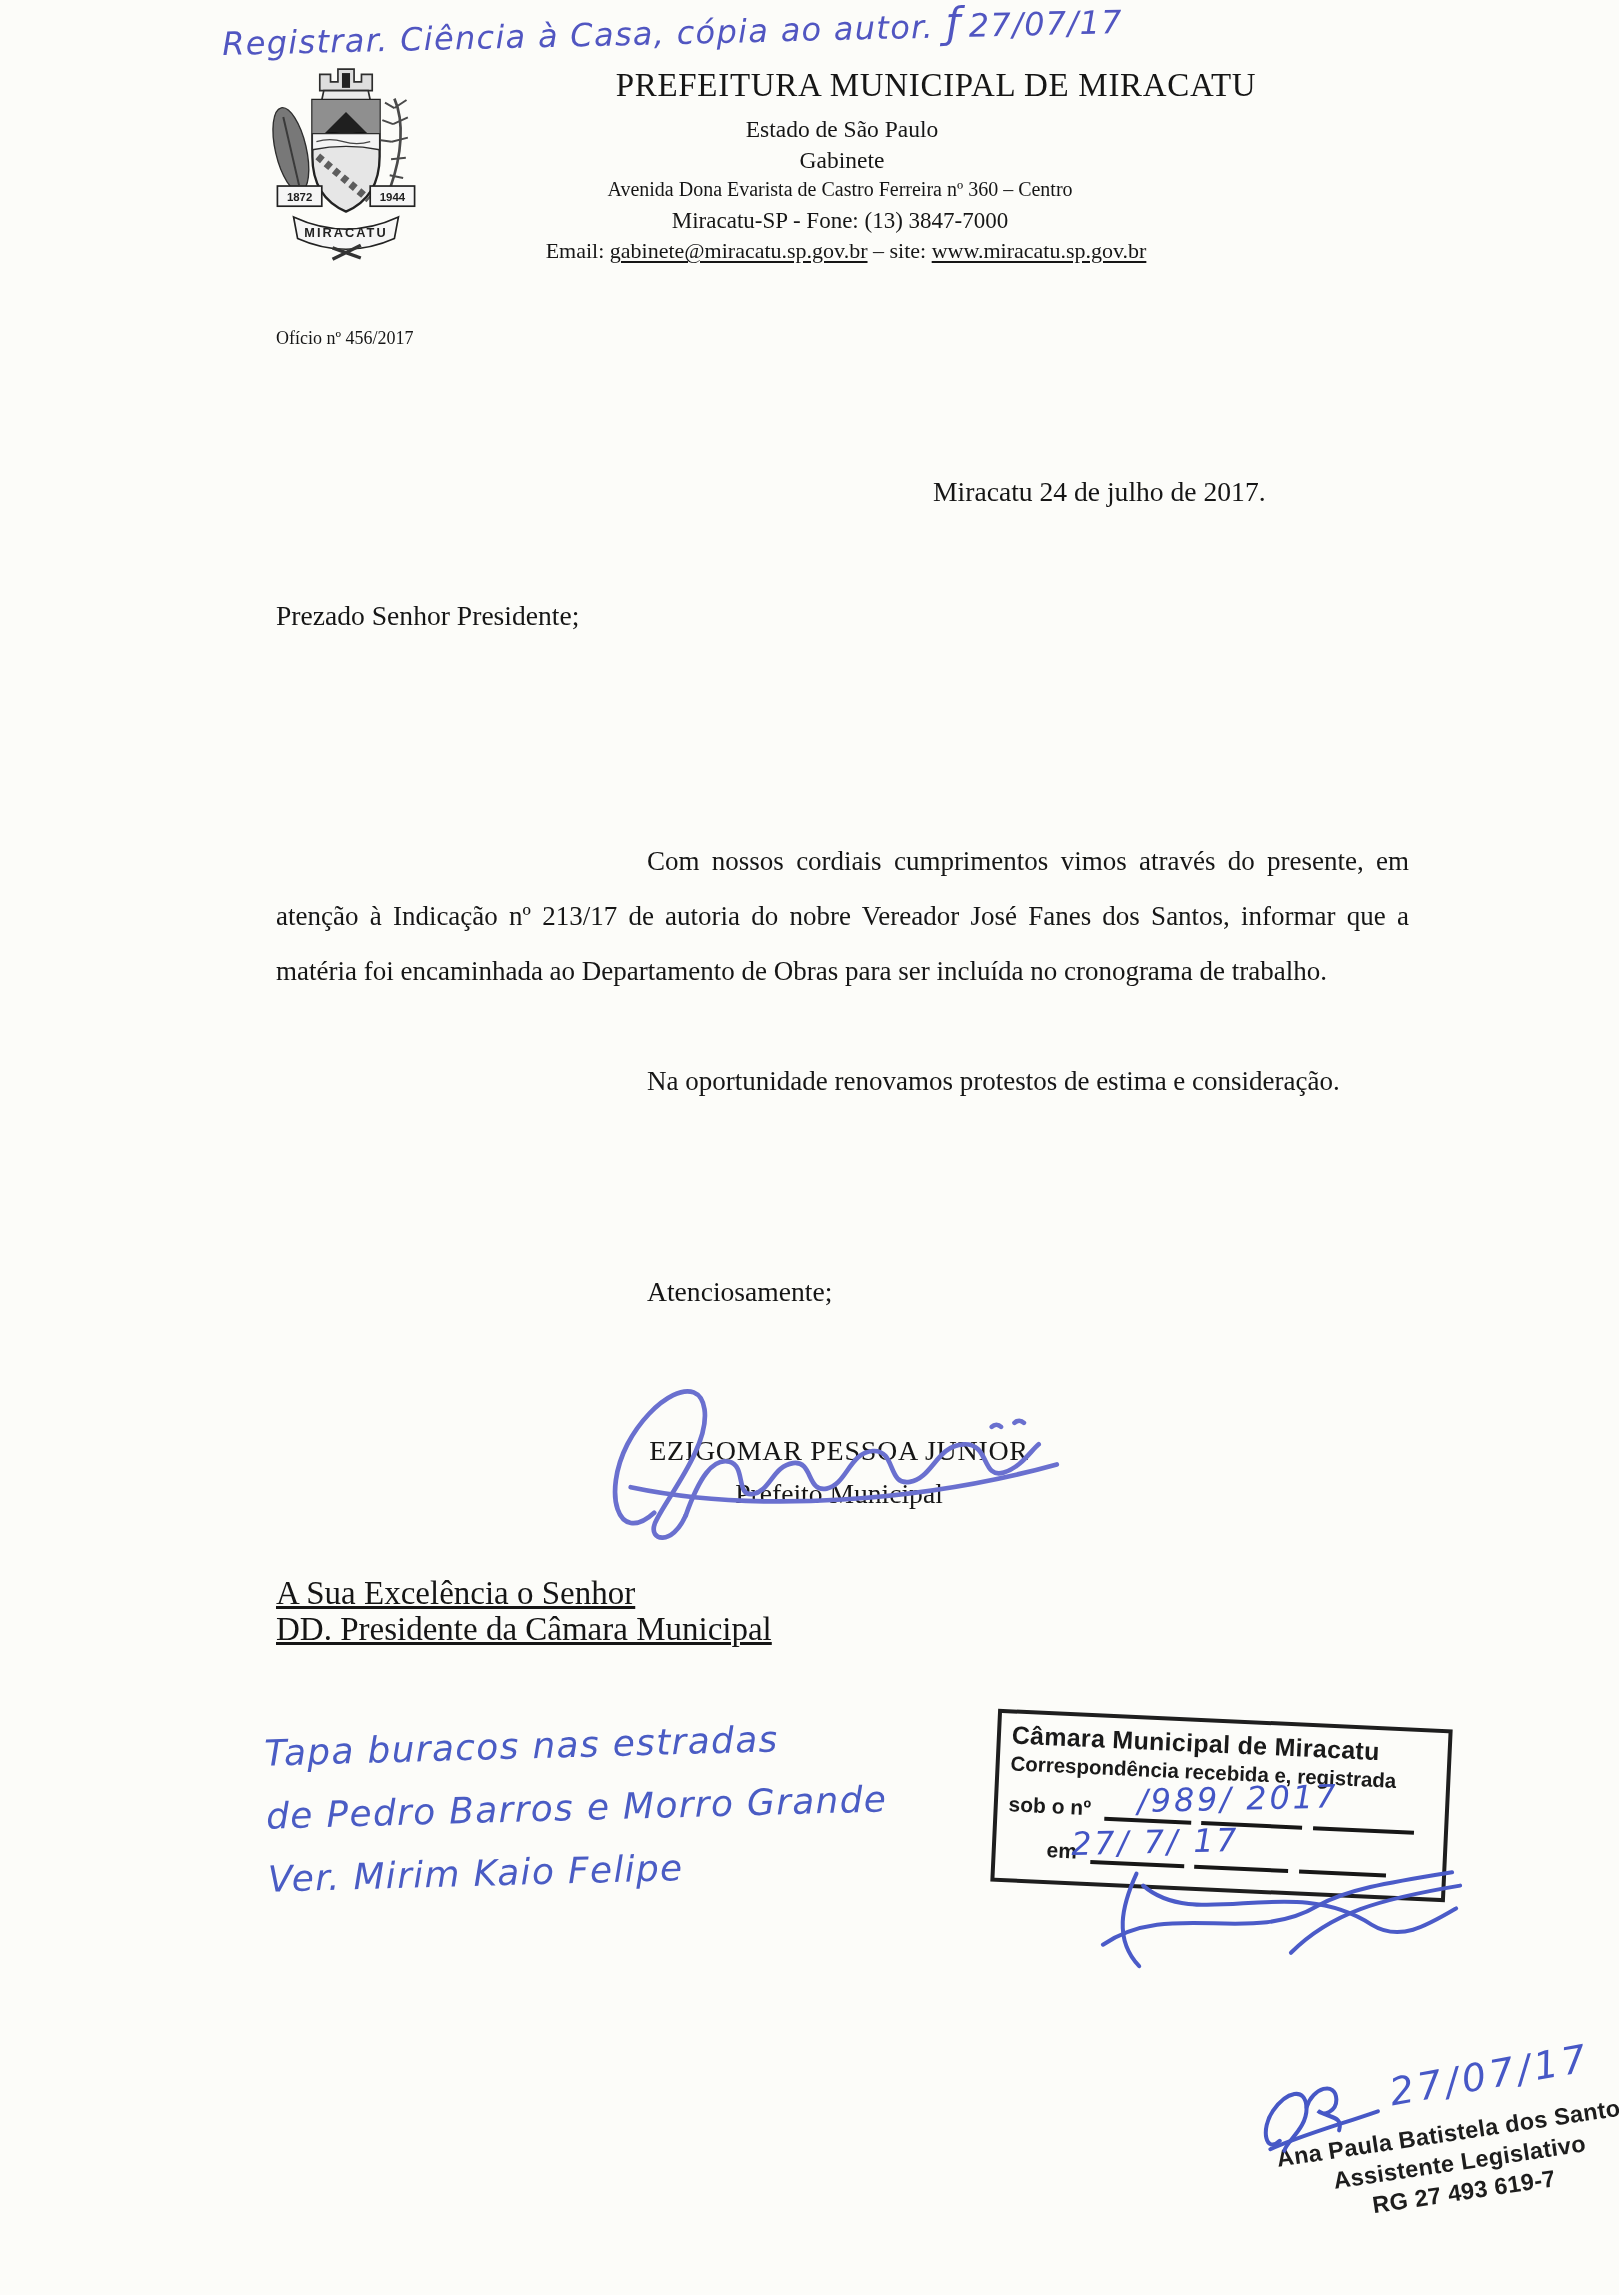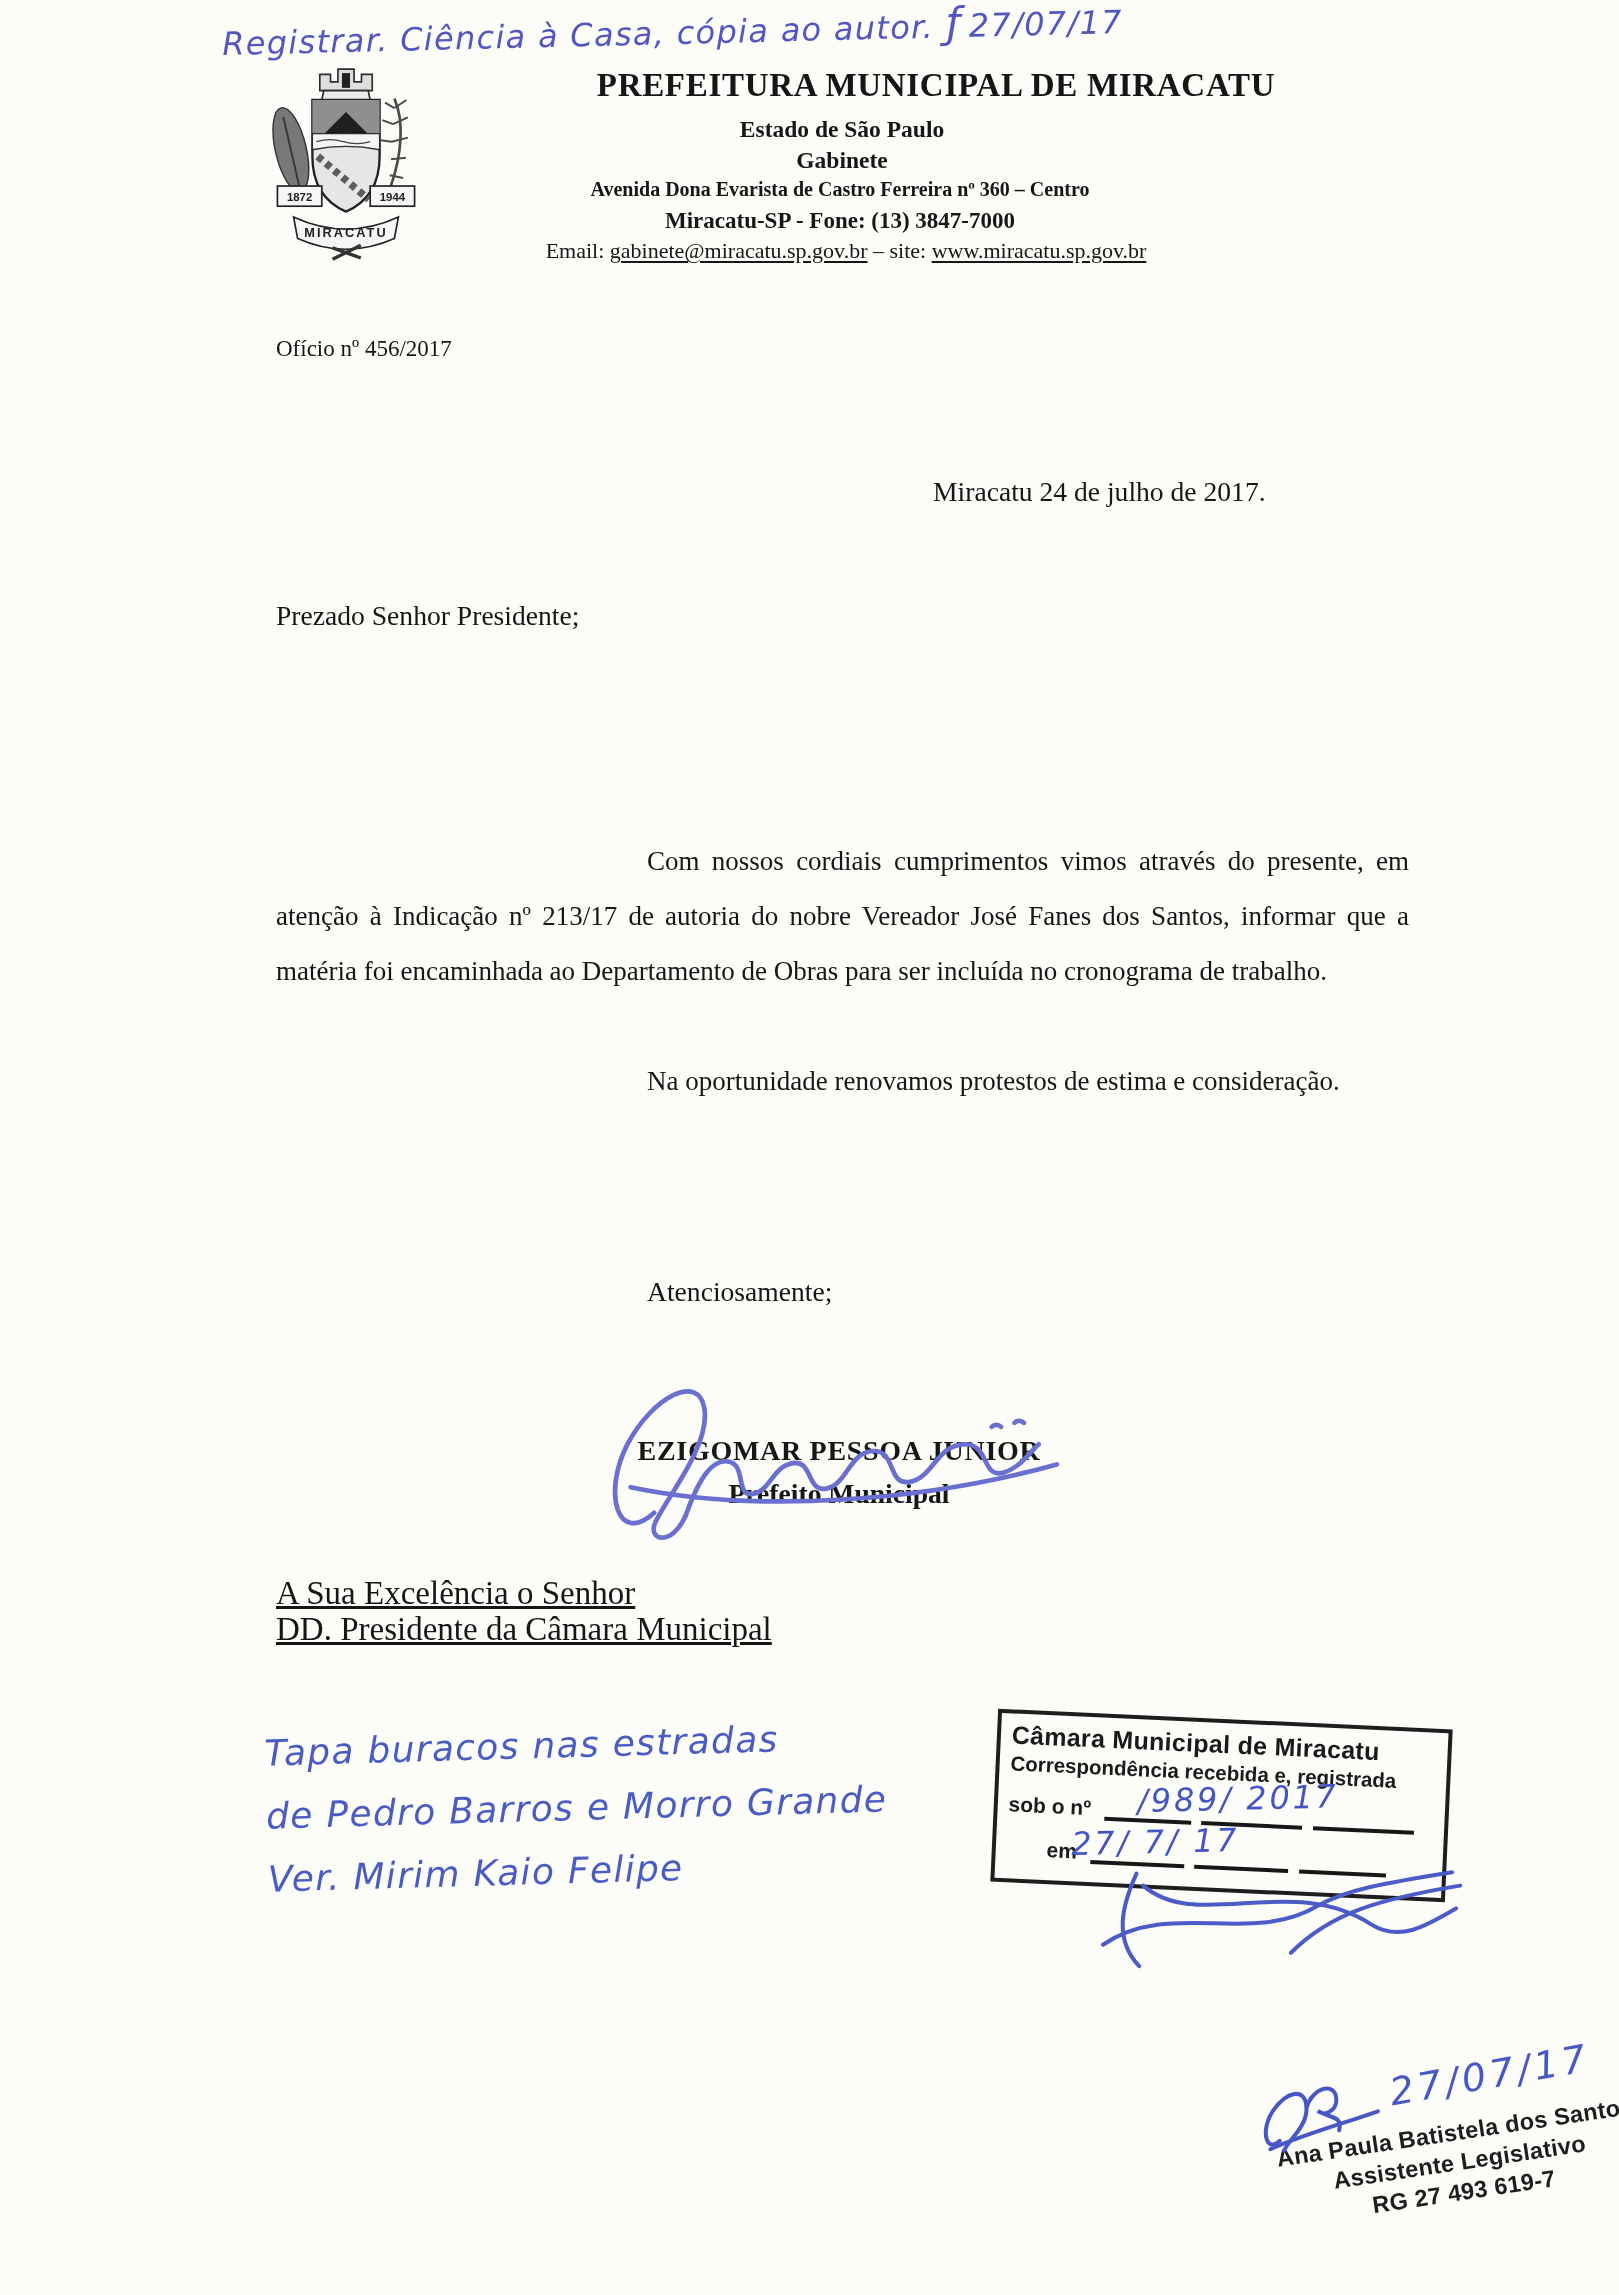--- a/index.html
+++ b/index.html
@@ -8,7 +8,7 @@
   .abs{position:absolute;}
   .nowrap{white-space:nowrap;}
   .ctr{transform:translateX(-50%);}
-  .bold{font-weight:bold;text-align:right;}
+  .bold{font-weight:normal;text-align:right;}
   .hand{font-family:"DejaVu Sans",sans-serif;font-style:italic;}
 
   

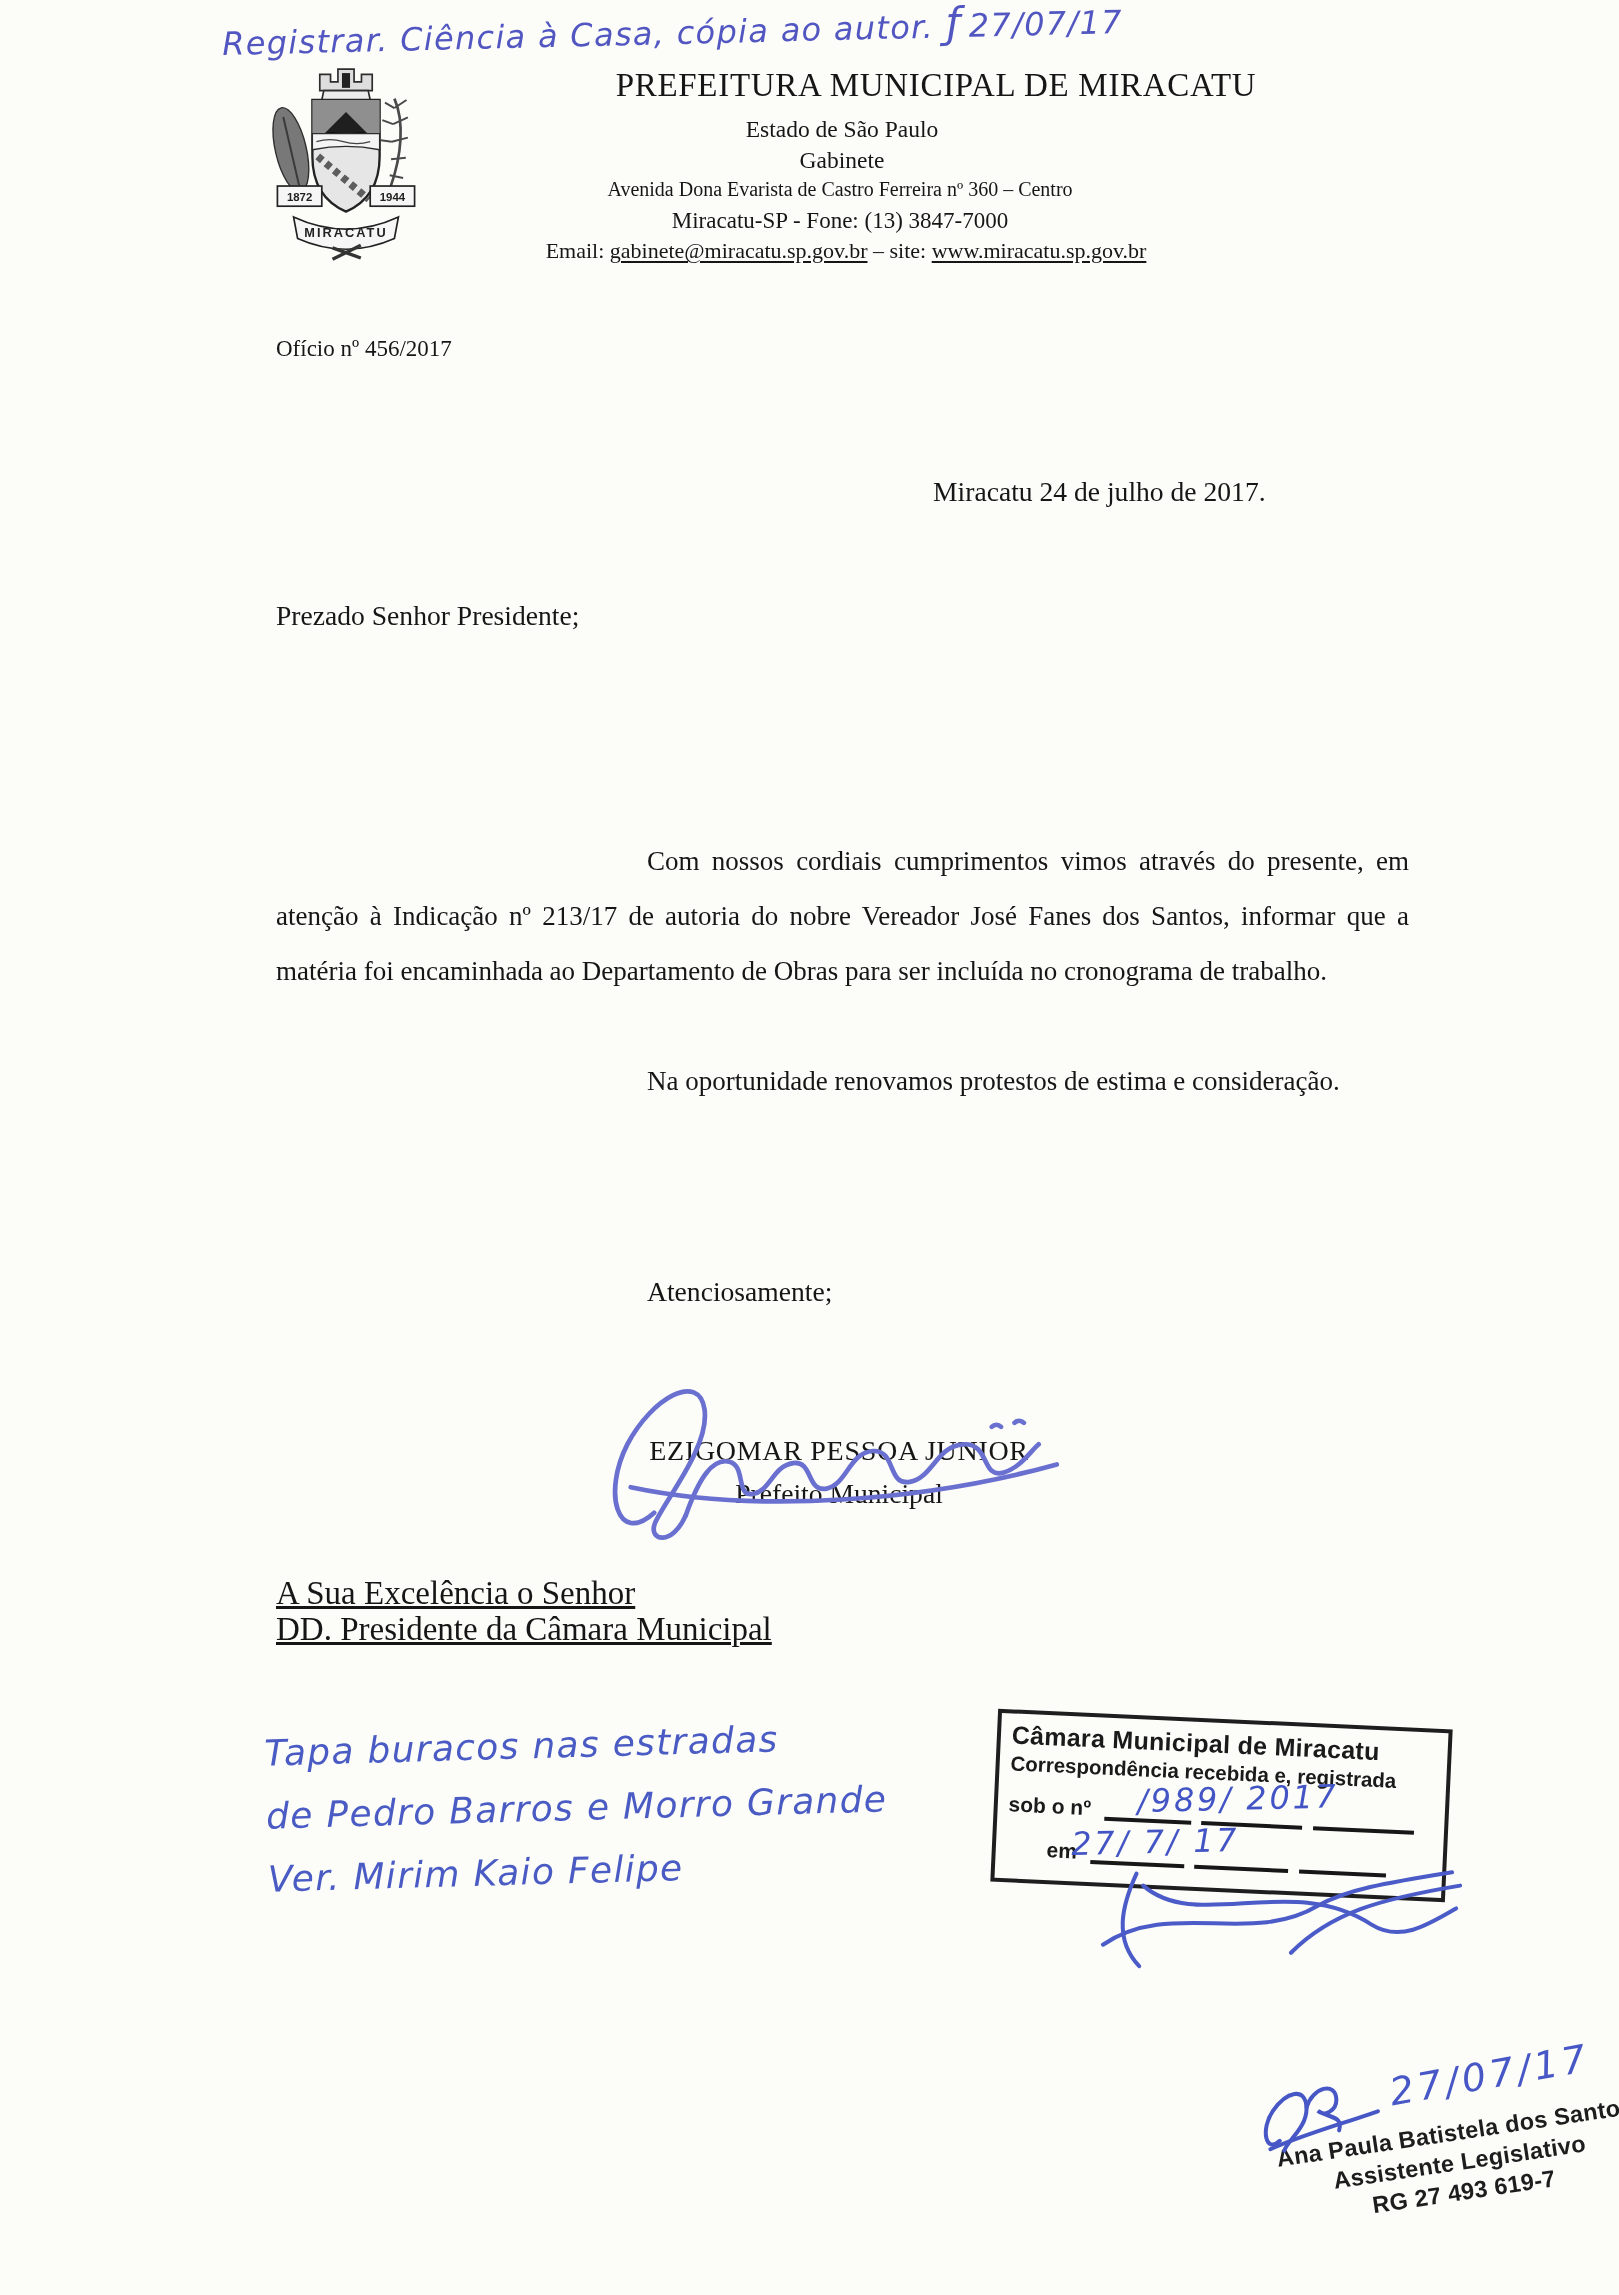--- a/index.html
+++ b/index.html
@@ -26,7 +26,7 @@
   .lh-email u{text-underline-offset:3.4px;text-decoration:underline;}
 
   
-  .reference {left:276px;top:336px;font-size:23px;}
+  .reference {left:276px;top:328px;font-size:18px;}
   .date-line {left:933px;top:476px;font-size:27.6px;}
   .salutation{left:276px;top:600px;font-size:27.6px;}
   .para{left:276px;width:1133px;font-size:27px;line-height:55px;

